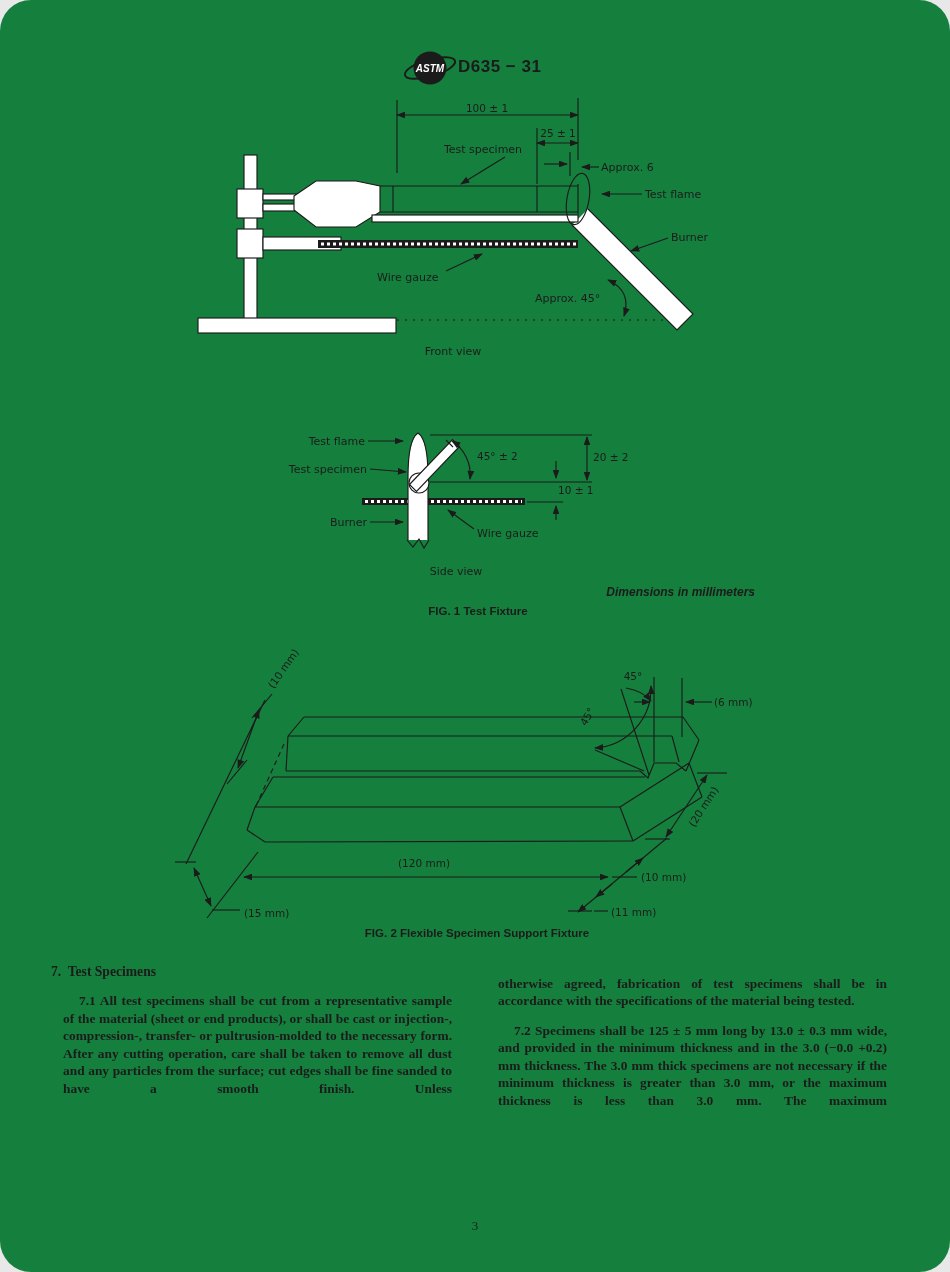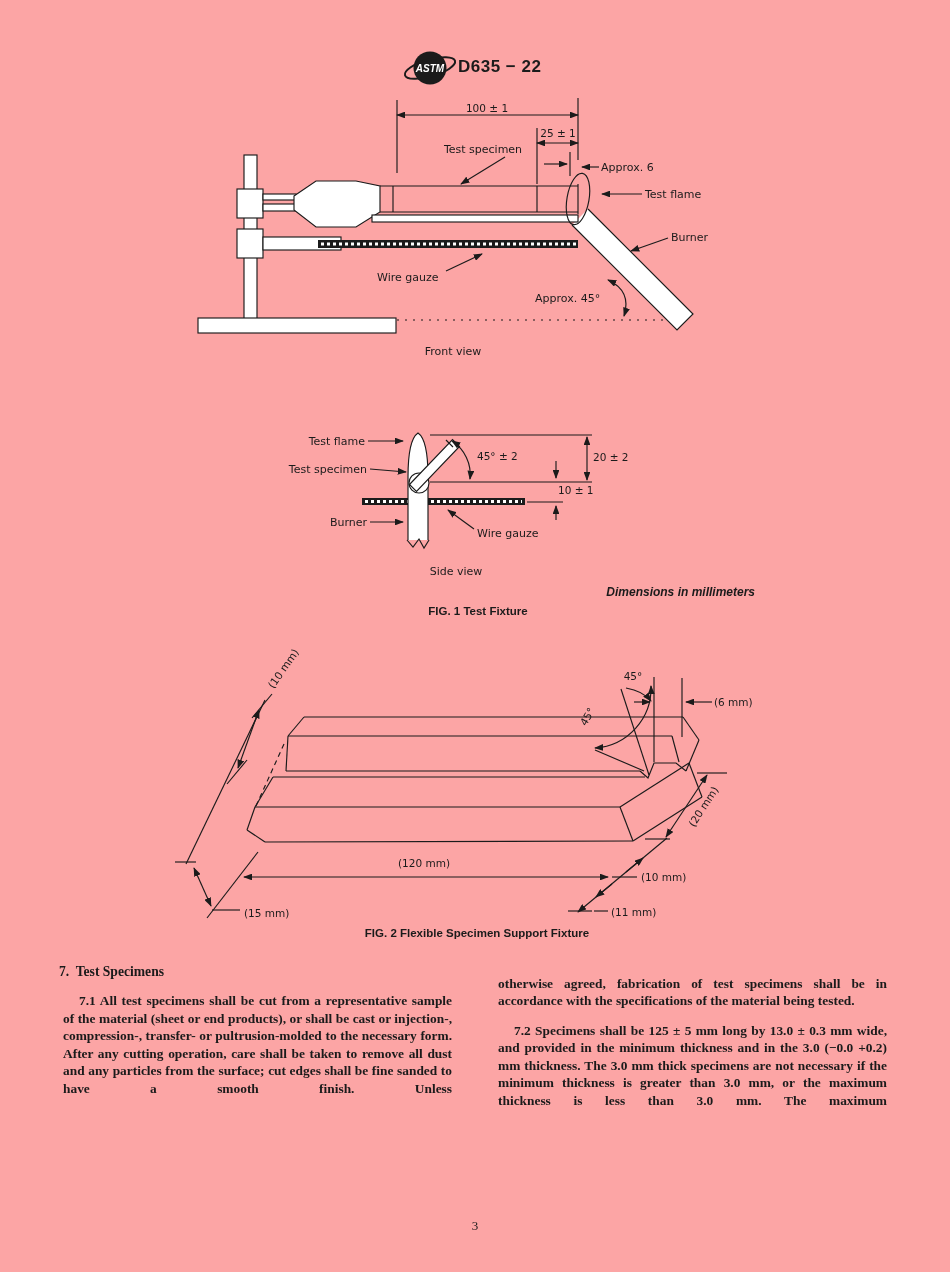--- a/index.html
+++ b/index.html
@@ -4,9 +4,10 @@
 <style>
   html,body { margin:0; padding:0; background:#e8e8e8; }
   .page {
-    position:relative; width:950px; height:1272px; background:#fca5a5;
+    position:relative; width:950px; height:1272px; background:#15803d;
     font-family:"Liberation Serif", serif; color:#1b1b1b; overflow:hidden;
     margin:0 auto;
+    border-radius:31px;
   }
   
   .hdr-title {

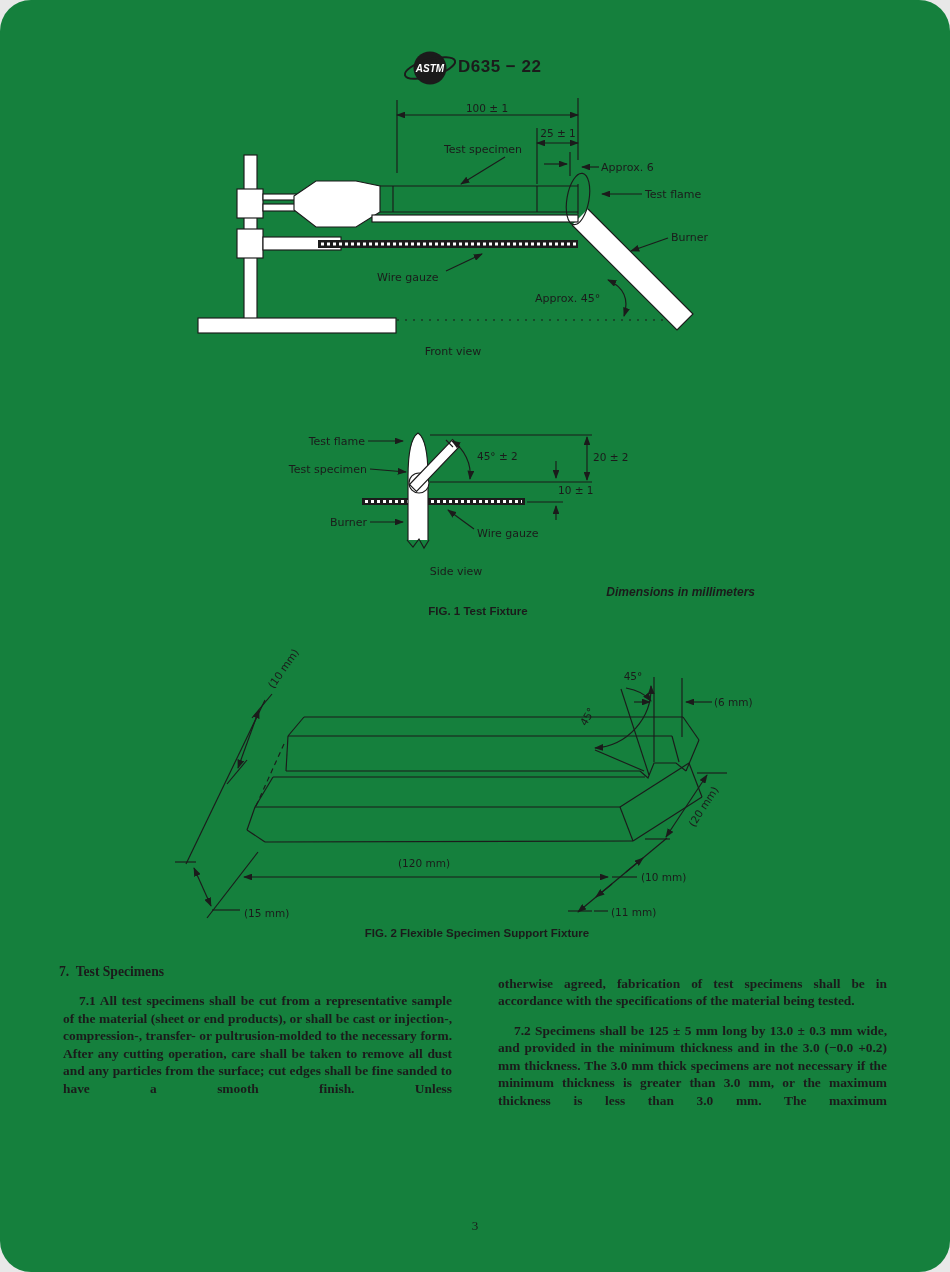--- a/index.html
+++ b/index.html
@@ -66,7 +66,7 @@
     <ellipse cx="28" cy="23" rx="26" ry="8.5" transform="rotate(-16 28 23)" style="stroke-width:2"></ellipse>
     <text x="28" y="27" text-anchor="middle" style="fill:#ffffff;font-size:10px;font-weight:bold;font-style:italic;font-family:'Liberation Sans',sans-serif">ASTM</text>
   </svg>
-  <div class="hdr-title">D635 − 22</div>
+  <div class="hdr-title">D635 − 31</div>
 
   <svg class="figsvg" style="top:88px" width="950" height="534" viewBox="0 88 950 534">
     <defs>

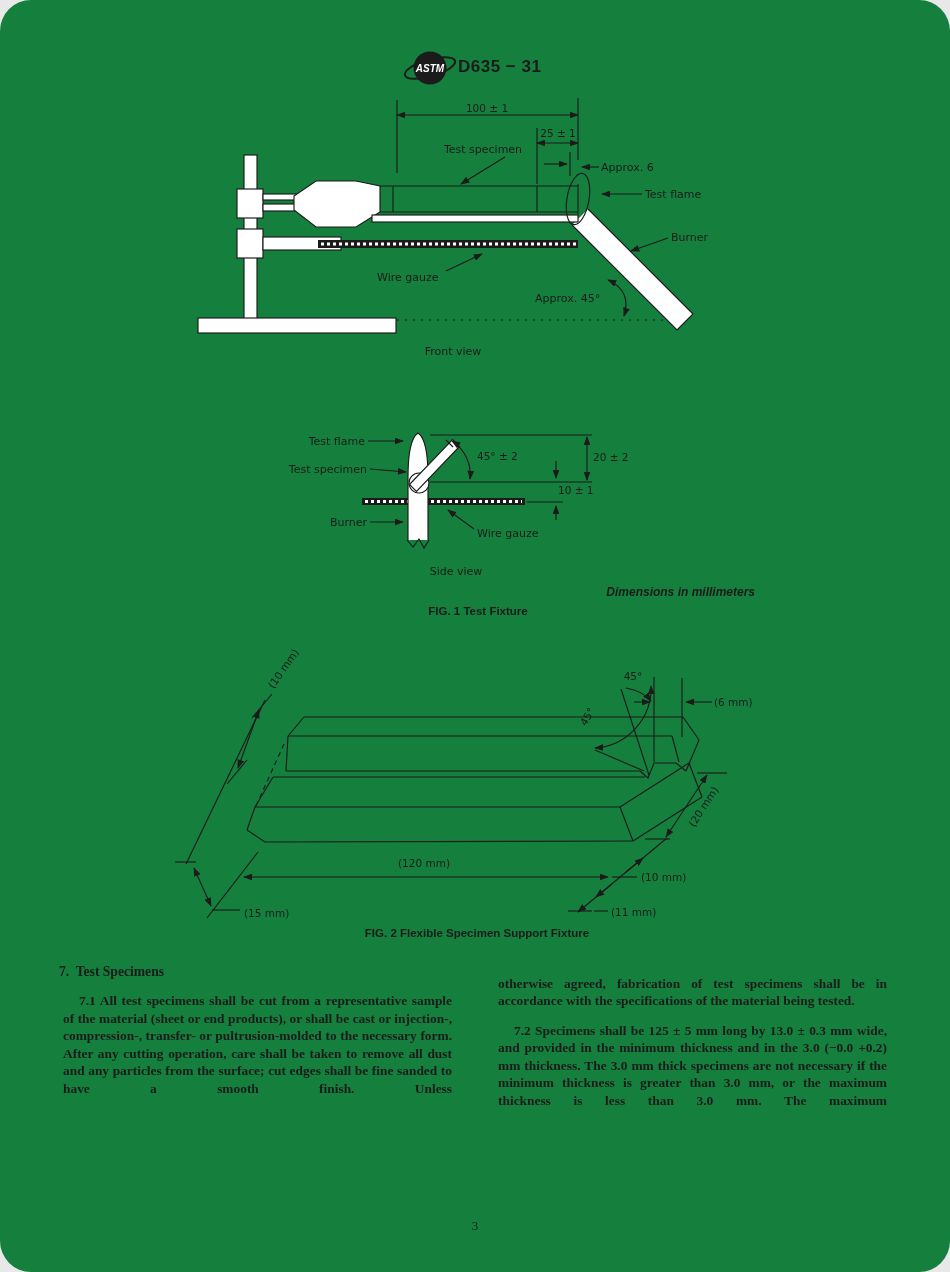--- a/index.html
+++ b/index.html
@@ -45,7 +45,7 @@
   .col-left  { left:51px;  top:963px; }
   .col-right { left:486px; top:963px; }
   .sec-head {
-    font-weight:bold; font-size:13.6px; white-space:pre; margin:0 0 10px 8px;
+    font-weight:bold; font-size:13.6px; white-space:pre; margin:0 0 10px 0;
   }
   .col p { margin:12px; text-align:justify;font-weight:bold; }
   .col p.cont { text-align-last:justify; }

